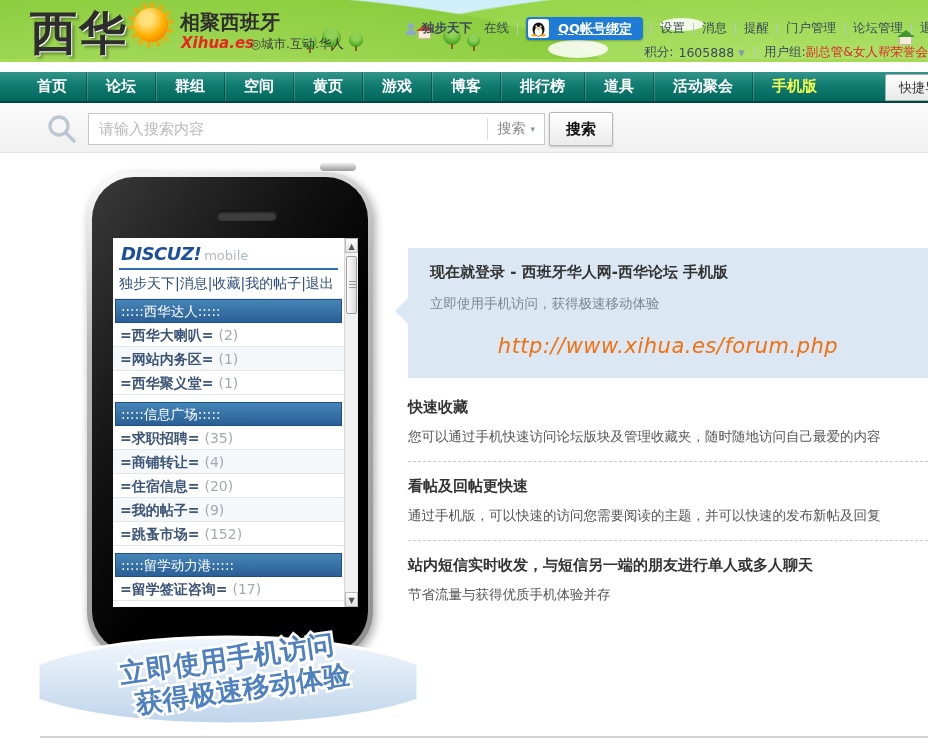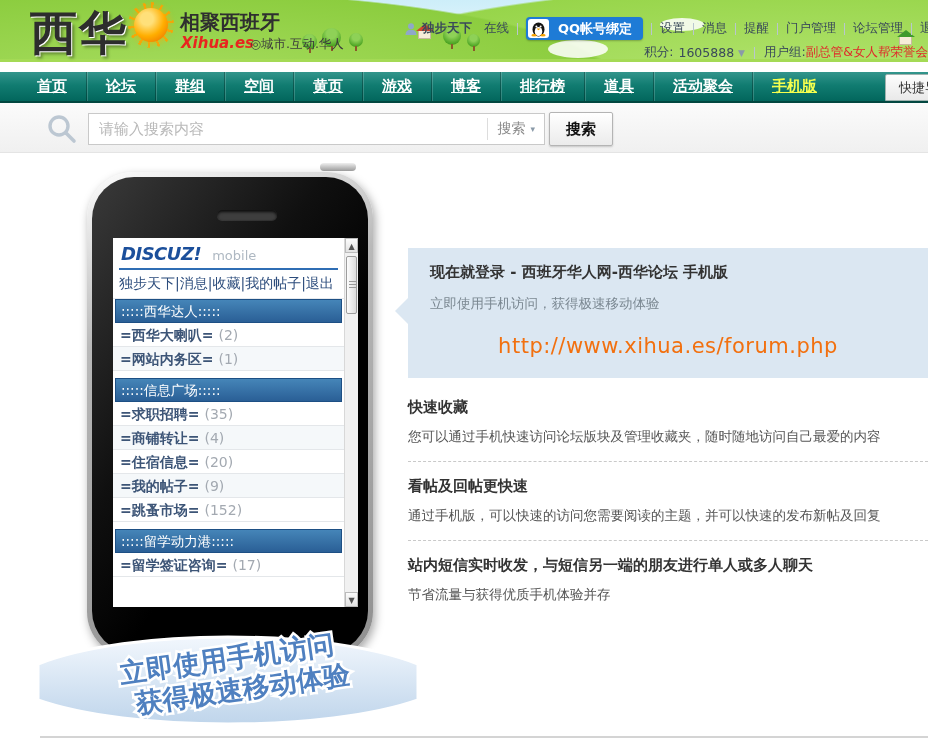--- a/index.html
+++ b/index.html
@@ -43,7 +43,7 @@
   .qq { display:inline-flex; align-items:center; background:#1e7bd6; border-radius:4px; padding:2px; cursor:pointer;
     box-shadow:0 1px 2px rgba(0,0,0,.25); }
   .qq .pg { background:#fff; border-radius:3px; width:21px; height:19px; display:flex; align-items:center; justify-content:center; }
-  .qq .lbl { color:#fff; padding:0 9px; font-weight:bold; font-size:13px; }
+  .qq .lbl { color:#fff; padding:0 9px; font-weight:bold; font-size:13px;text-decoration:underline; }
   .hdr-stats { position:absolute; right:0; top:44px; display:flex; align-items:center; white-space:nowrap; font-size:12.5px; color:#3a4a5a; }
   .hdr-stats .sep { width:1px; height:12px; background:#b9c6ce; margin:0 9px; }
   .caret { font-size:9px; color:#8a9aa8; margin-left:4px; }

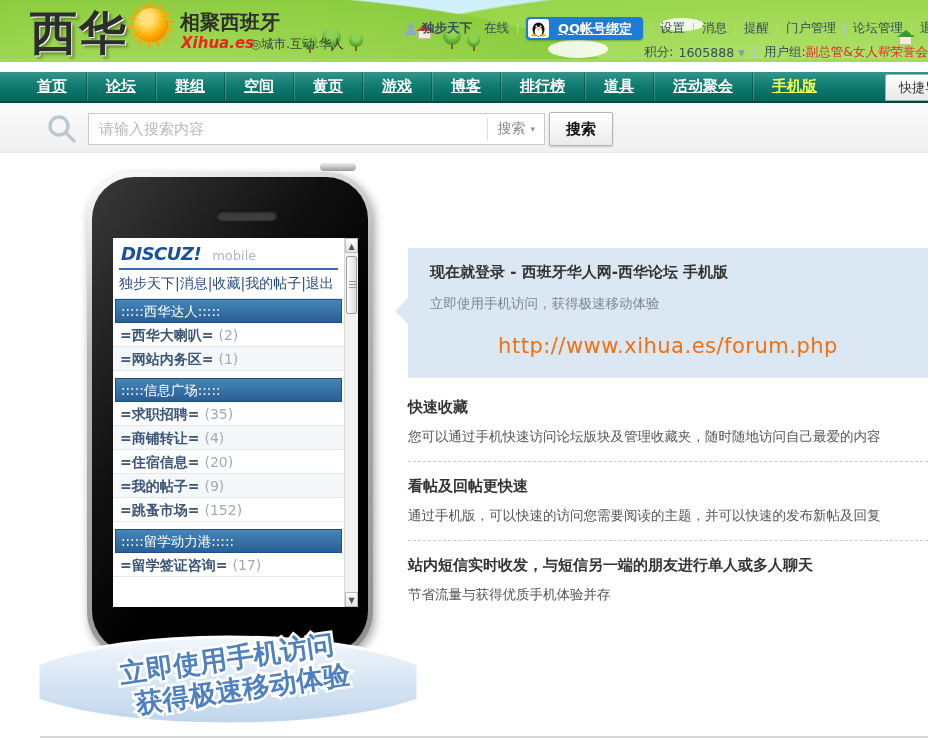--- a/index.html
+++ b/index.html
@@ -55,7 +55,7 @@
     border-bottom:2px solid #024740; display:flex; align-items:stretch; padding-left:18px;
   }
   .nav-item { display:flex; align-items:center; padding:0 19px; color:#fff; font-size:15px; font-weight:bold;
-    cursor:pointer; position:relative;text-decoration:underline; }
+    cursor:pointer; position:relative; }
   .nav-item + .nav-item { border-left:1px solid rgba(0,0,0,.28); box-shadow:inset 1px 0 0 rgba(255,255,255,.18); }
   .nav-item.active { color:#f5ff4d; }
   .quick { position:absolute; left:885px; top:2px; height:27px; width:110px; background:linear-gradient(#fdfdfd,#e9e9e9);

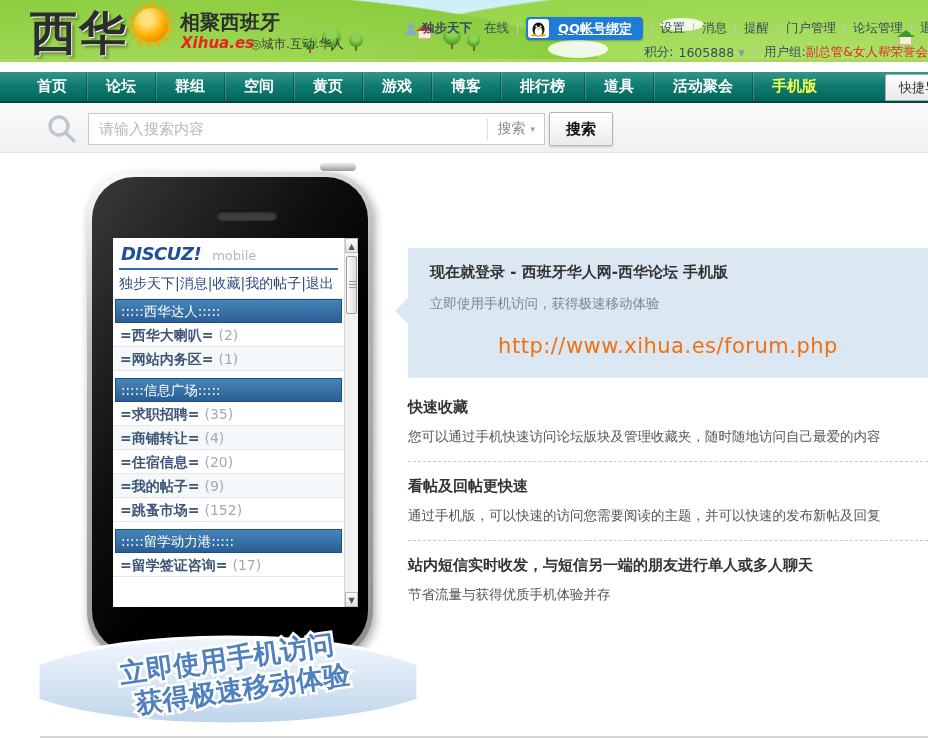--- a/index.html
+++ b/index.html
@@ -90,7 +90,7 @@
   .scr-content { position:absolute; left:0; top:0; width:231px; }
   .dz-row { padding:5px 8px 1px; }
   .dz-logo { font-size:18px; font-weight:bold; font-style:italic; color:#1b4f9b; letter-spacing:-.5px; }
-  .dz-suffix { font-size:13px; color:#aeb8c2; margin-left:11px; }
+  .dz-suffix { font-size:13px; color:#aeb8c2; margin-left:3px; }
   .dz-hr { height:2px; background:#2f6db4; margin:3px 6px 0; }
   .p-nav { padding:5px 6px; font-size:14px; color:#2c4c7c; border-bottom:1px solid #e7eaee; white-space:nowrap; }
   .p-cat { height:24px; line-height:22px; margin:0 2px; padding:0 5px; color:#fff; font-size:13.5px;

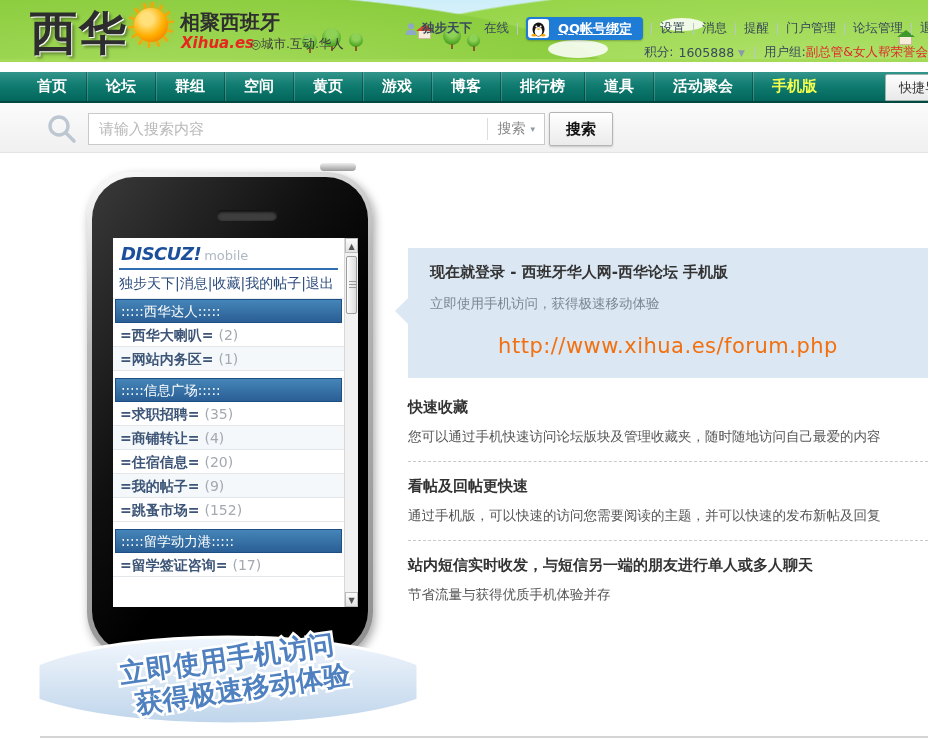--- a/index.html
+++ b/index.html
@@ -117,7 +117,7 @@
     border-top:13px solid transparent; border-bottom:13px solid transparent; border-right:13px solid #dbe7f2; }
   .promo-title { font-size:15px; font-weight:bold; color:#333; }
   .promo-sub { font-size:13.5px; color:#7b8892; margin-top:13px; }
-  .promo-url { font-size:21px; color:#f2700f; margin-top:21px; text-align:center; letter-spacing:.5px; }
+  .promo-url { font-size:21px; color:#f2700f; margin-top:21px; text-align:center; letter-spacing:.5px;font-style:italic; }
   .features { position:absolute; left:408px; top:398px; width:520px; }
   .f-title { font-size:15px; font-weight:bold; color:#333; margin-bottom:11px; }
   .f-desc { font-size:13.5px; color:#555; margin-bottom:15px; }

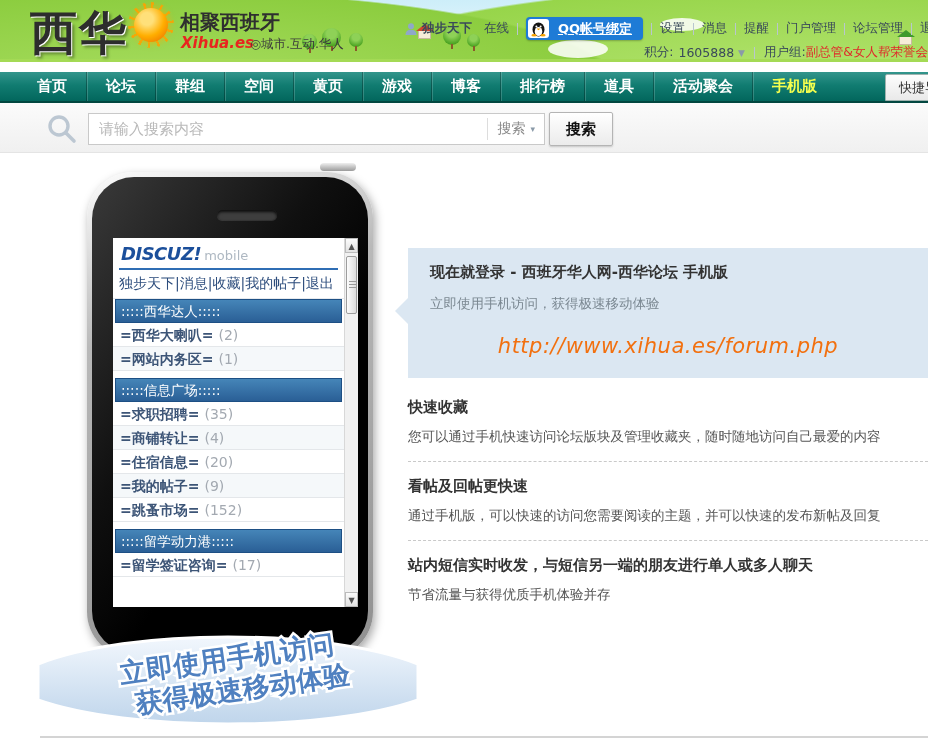--- a/index.html
+++ b/index.html
@@ -238,6 +238,7 @@
         <div class="p-cat">:::::西华达人:::::</div>
         <div class="p-row"><span class="p-name">=西华大喇叭=</span><span class="p-count">(2)</span></div>
         <div class="p-row alt"><span class="p-name">=网站内务区=</span><span class="p-count">(1)</span></div>
+        <div class="p-row"><span class="p-name">=西华聚义堂=</span><span class="p-count">(1)</span></div>
 
         <div class="p-cat gap">:::::信息广场:::::</div>
         <div class="p-row"><span class="p-name">=求职招聘=</span><span class="p-count">(35)</span></div>

